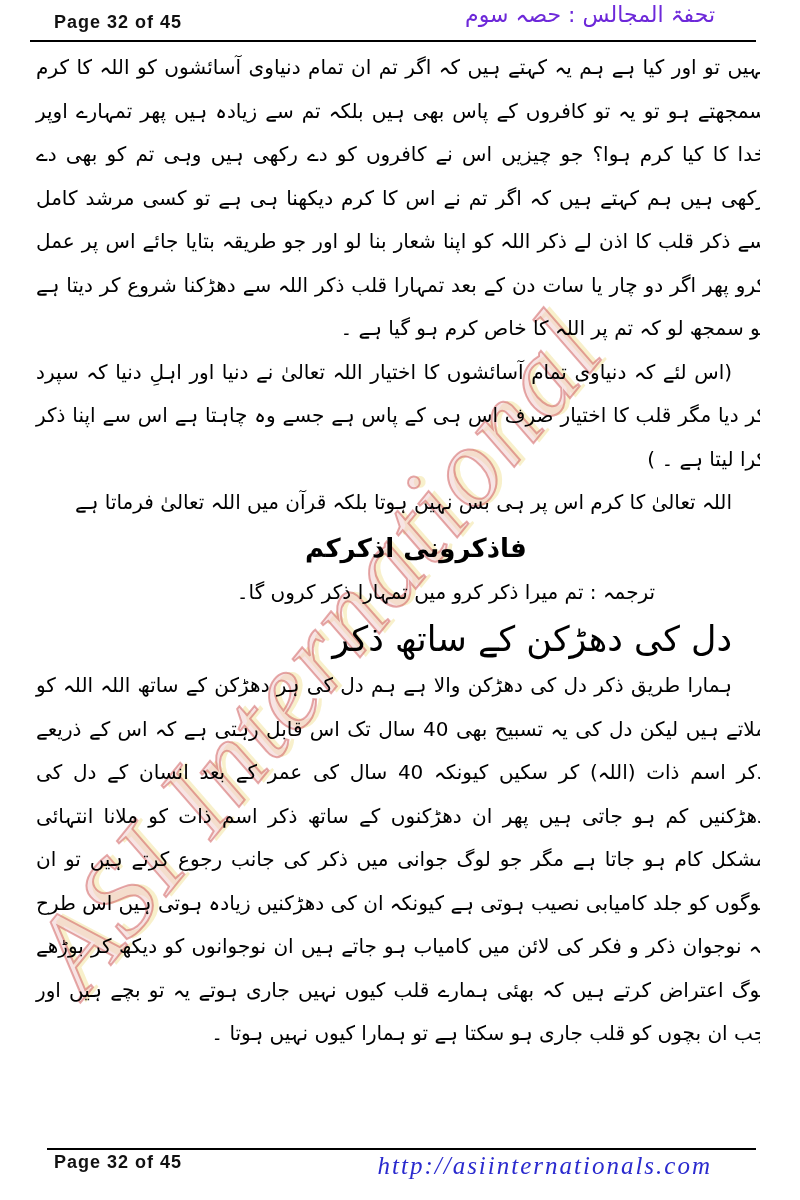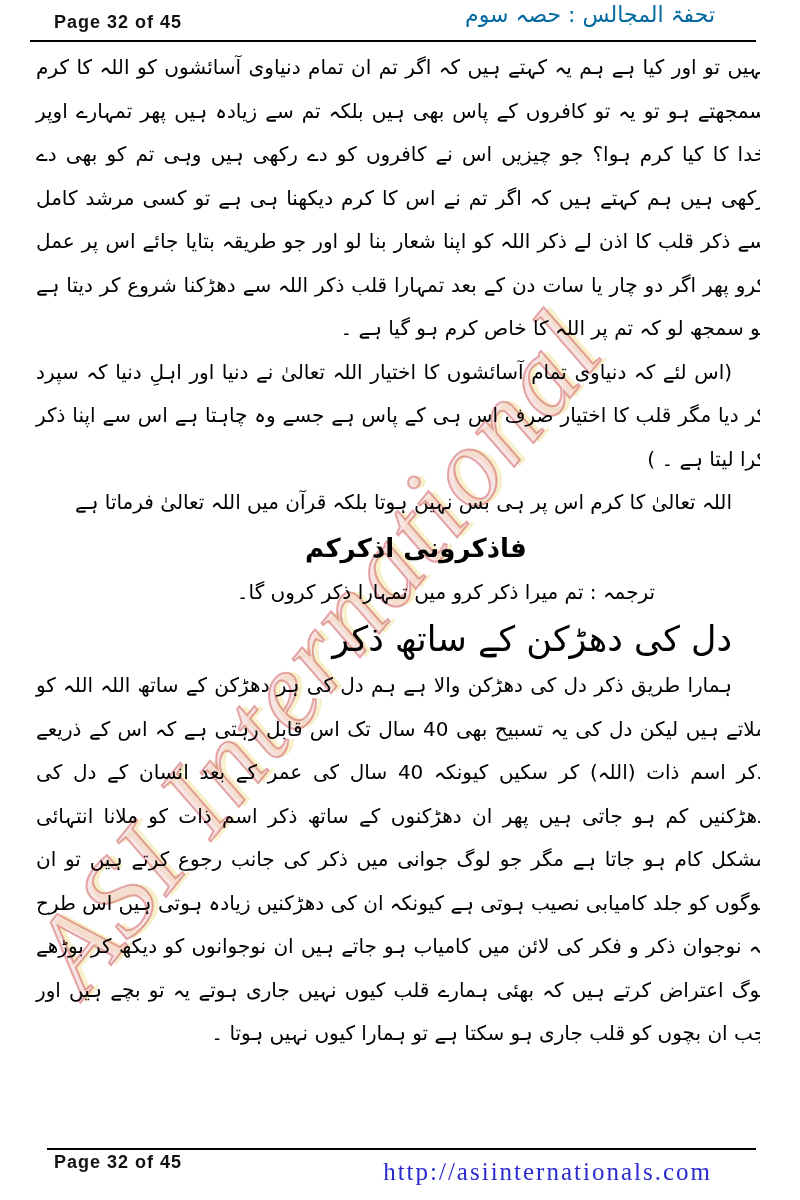--- a/index.html
+++ b/index.html
@@ -27,7 +27,7 @@
   .header .book-title {
     position: absolute; right: 45px; top: 2px;
     direction: rtl;
-    font-size: 22px; color: #0369a1;
+    font-size: 22px; color: #6d28d9;
     font-family: "DejaVu Sans", sans-serif;
   }
   .header-rule {

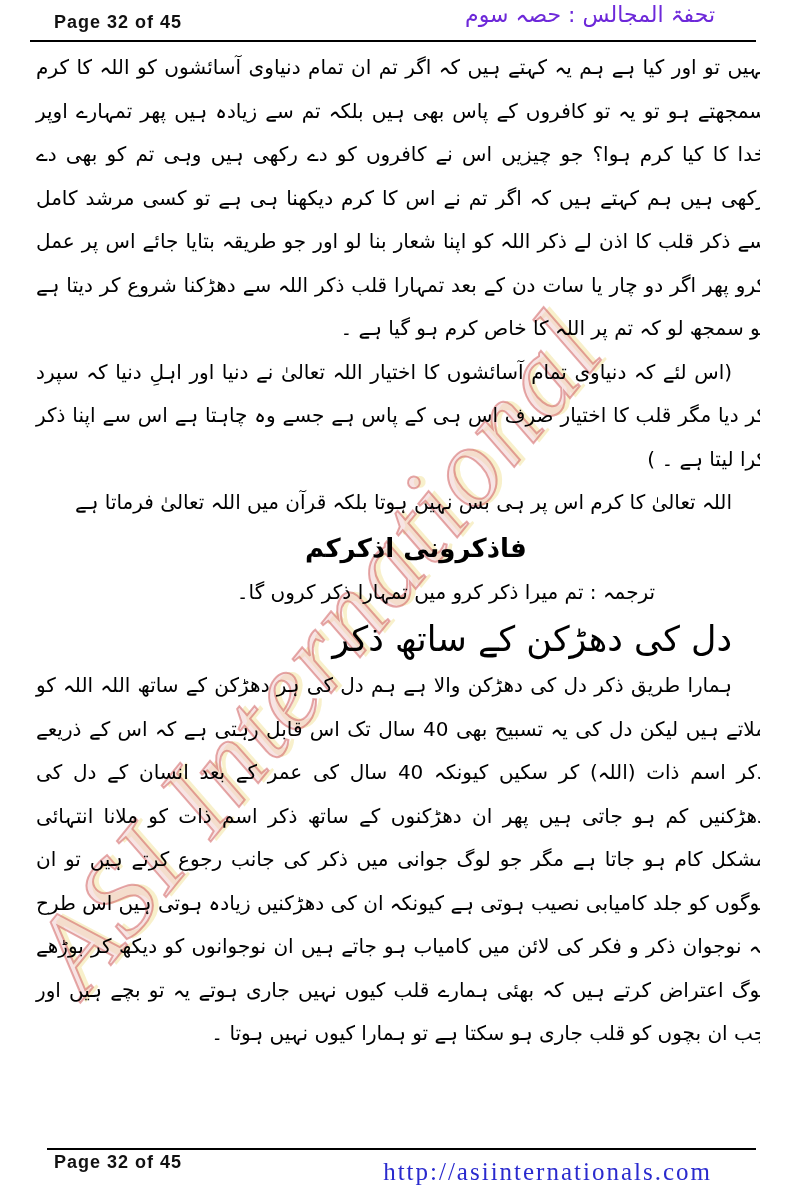--- a/index.html
+++ b/index.html
@@ -98,8 +98,9 @@
     letter-spacing: 1px;
   }
   .footer .site-url {
-    position: absolute; right: 48px; top: 8px;
+    position: absolute; right: 48px; top: 2px;
     font-family: "Liberation Serif", serif;
+    font-style: italic;
     font-size: 25px;
     letter-spacing: 2px;
     color: #2a2ace;

